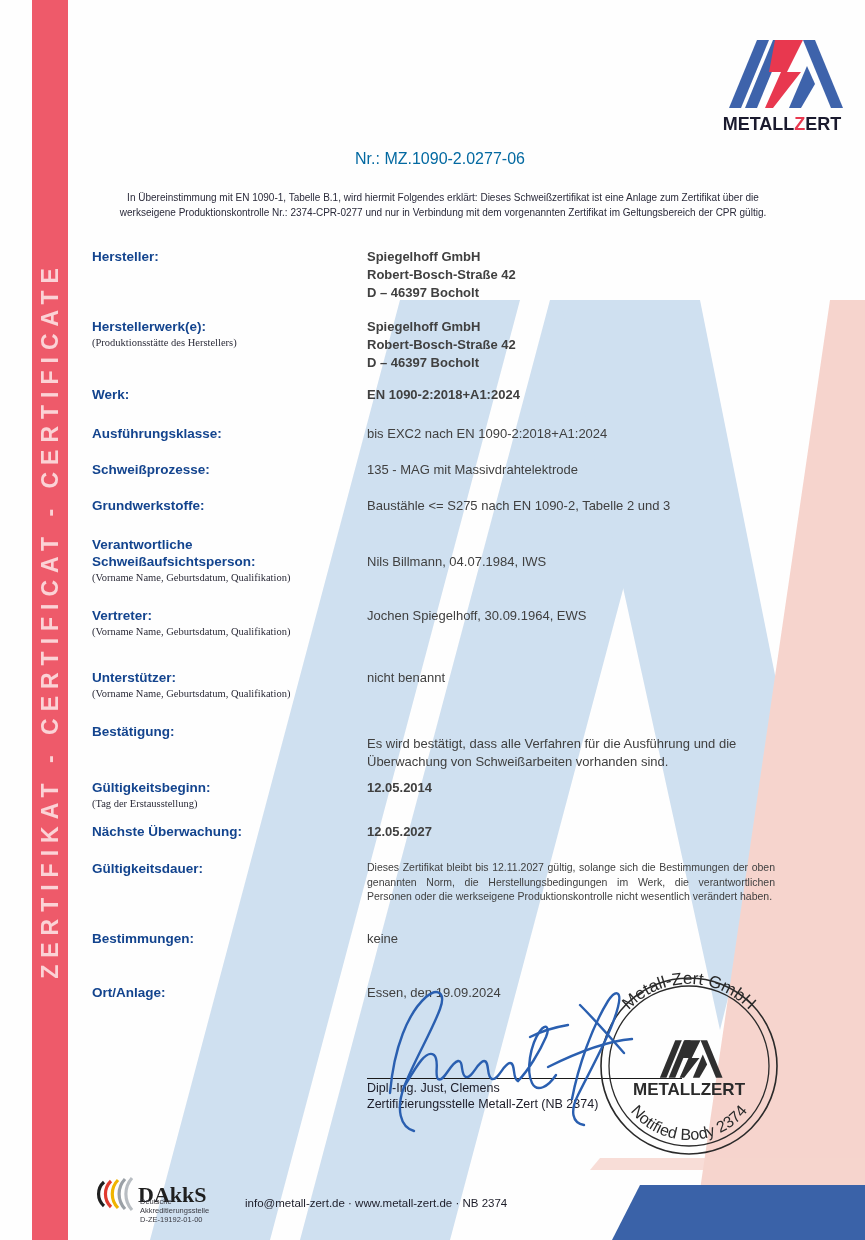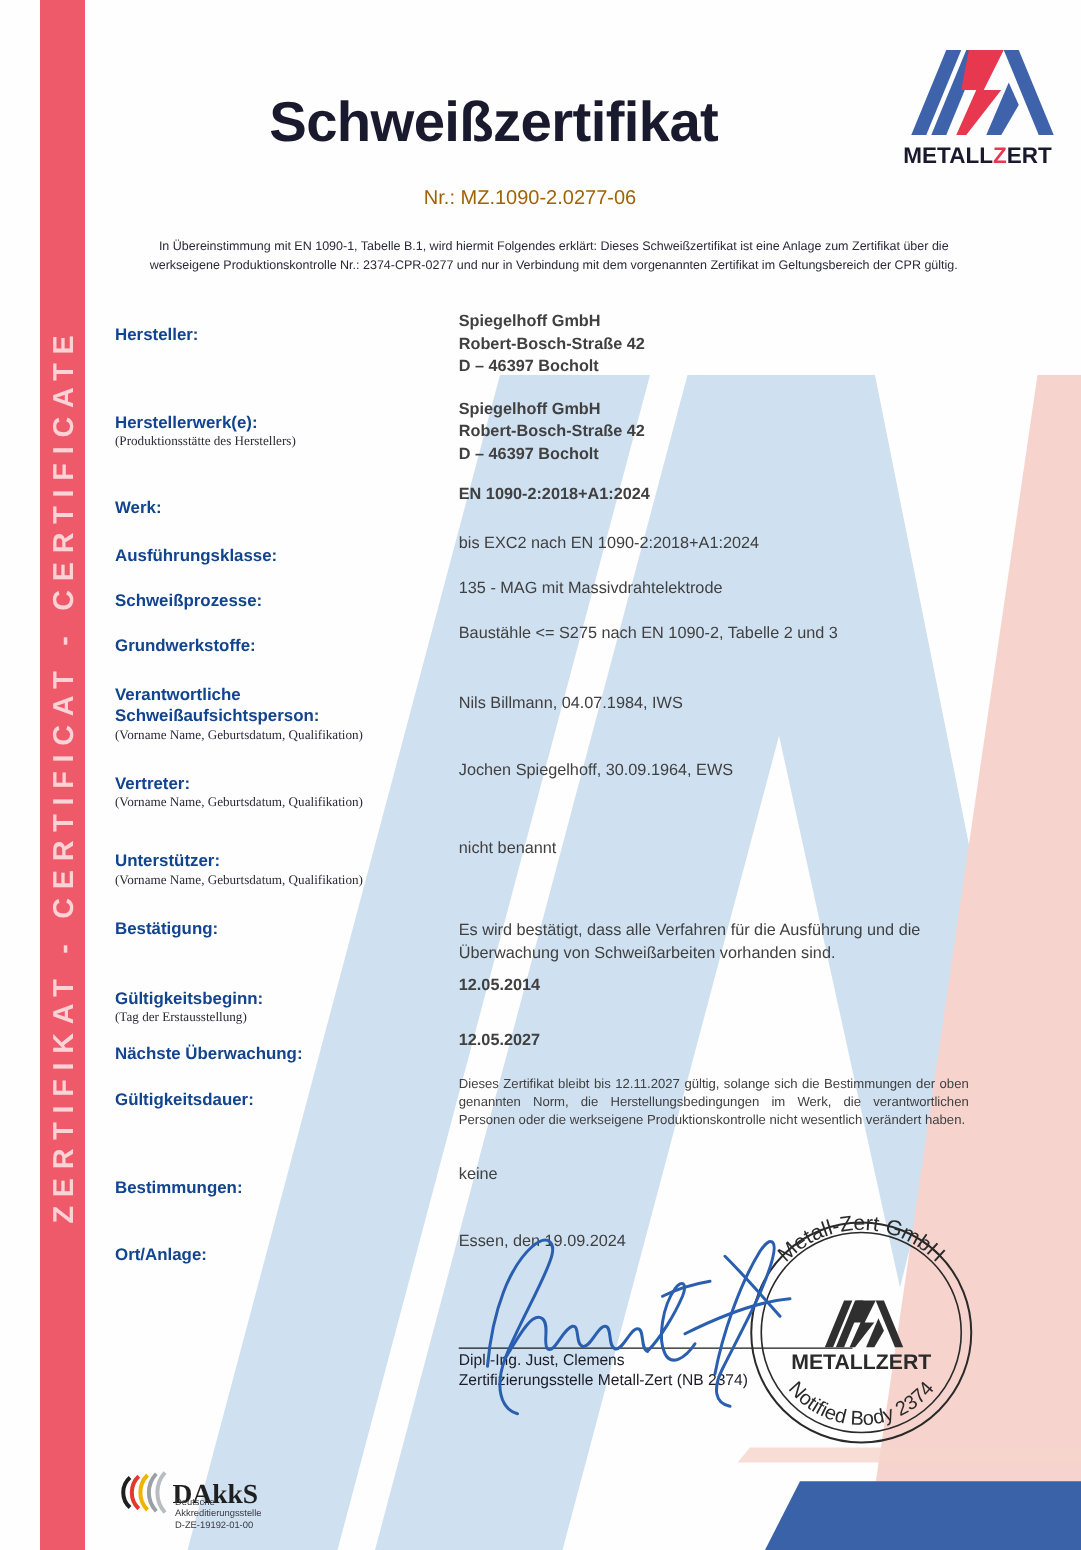--- a/index.html
+++ b/index.html
@@ -246,7 +246,6 @@
 
   <div class="content">
 
-    <div class="title" style="left:95px; width:600px;">Schweißzertifikat</div>
 
     <div class="logo">
       <svg width="142" height="108" viewBox="0 0 142 108">

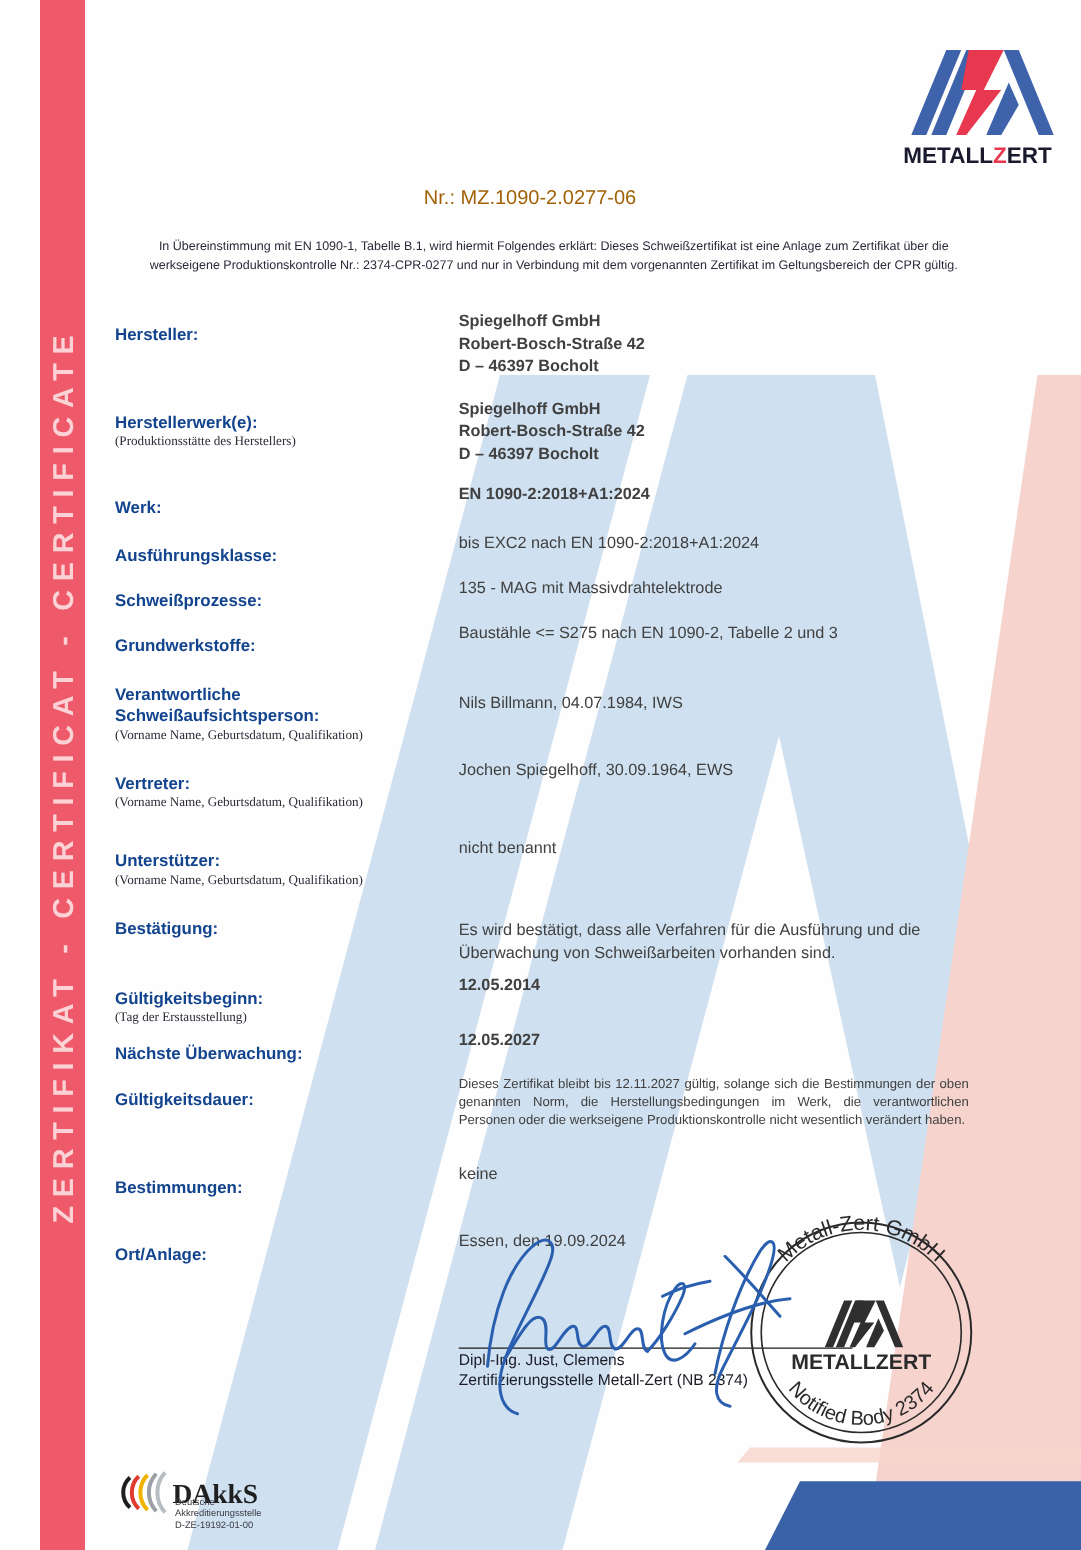--- a/index.html
+++ b/index.html
@@ -75,11 +75,11 @@
   .cert-no {
     position: absolute;
     top: 150px;
-    left: 84px;
+    left: 100px;
     width: 680px;
     text-align: center;
     font-size: 16px;
-    color: #a16207;
+    color: #0369a1;
     font-weight: normal;
   }
   .intro {

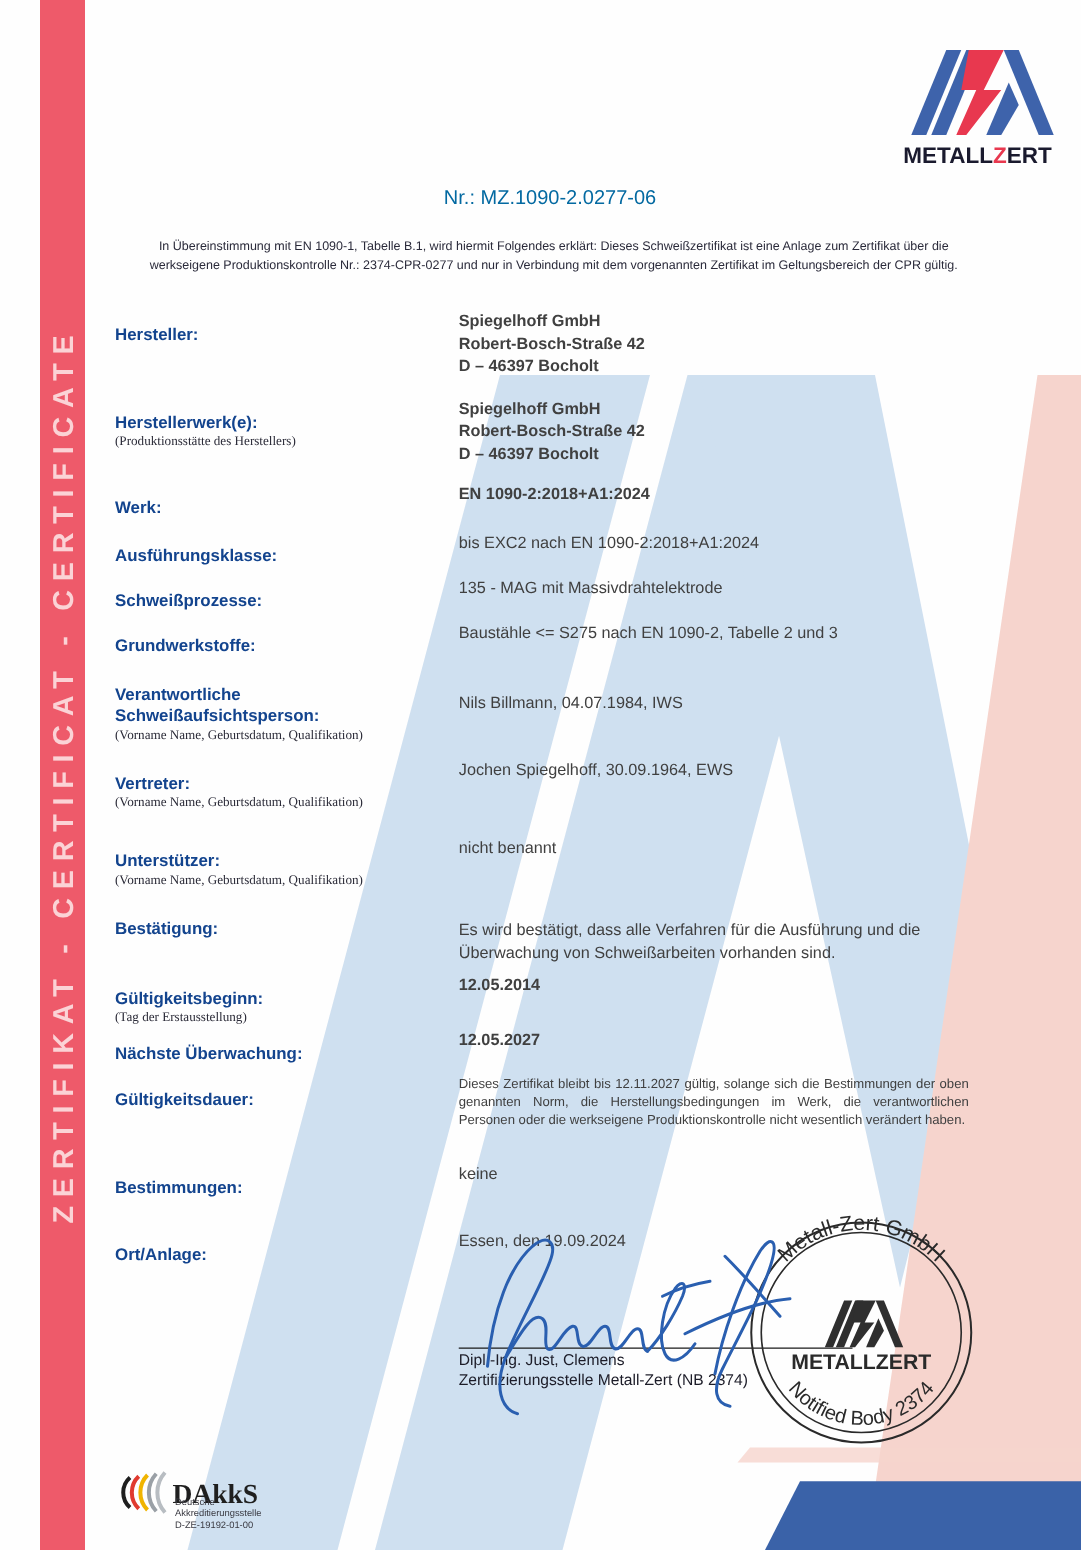--- a/index.html
+++ b/index.html
@@ -112,7 +112,7 @@
   .lbl {
     position: absolute;
     left: 0;
-    top: 11px;
+    top: 0;
     width: 236px;
     font-size: 13.5px;
     font-weight: bold;

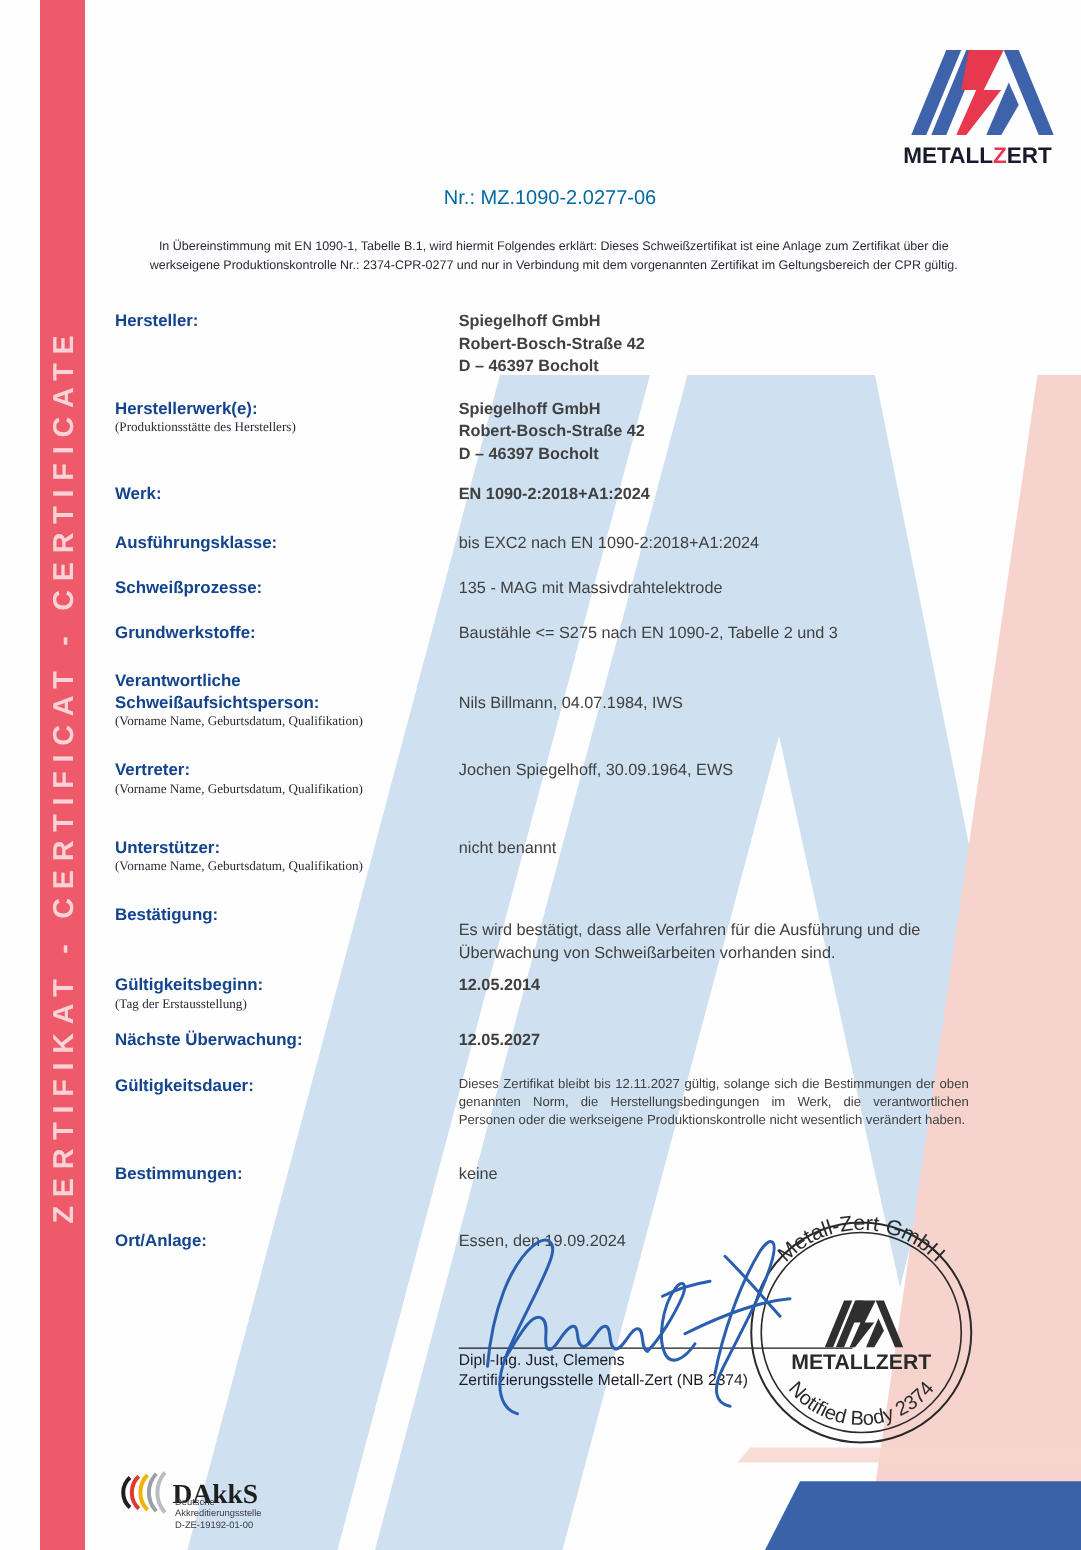--- a/index.html
+++ b/index.html
@@ -423,6 +423,7 @@
     </div>
 
     <div class="footer-addr">
+      <div>info@metall-zert.de · www.metall-zert.de · NB 2374</div>
     </div>
 
   </div>

